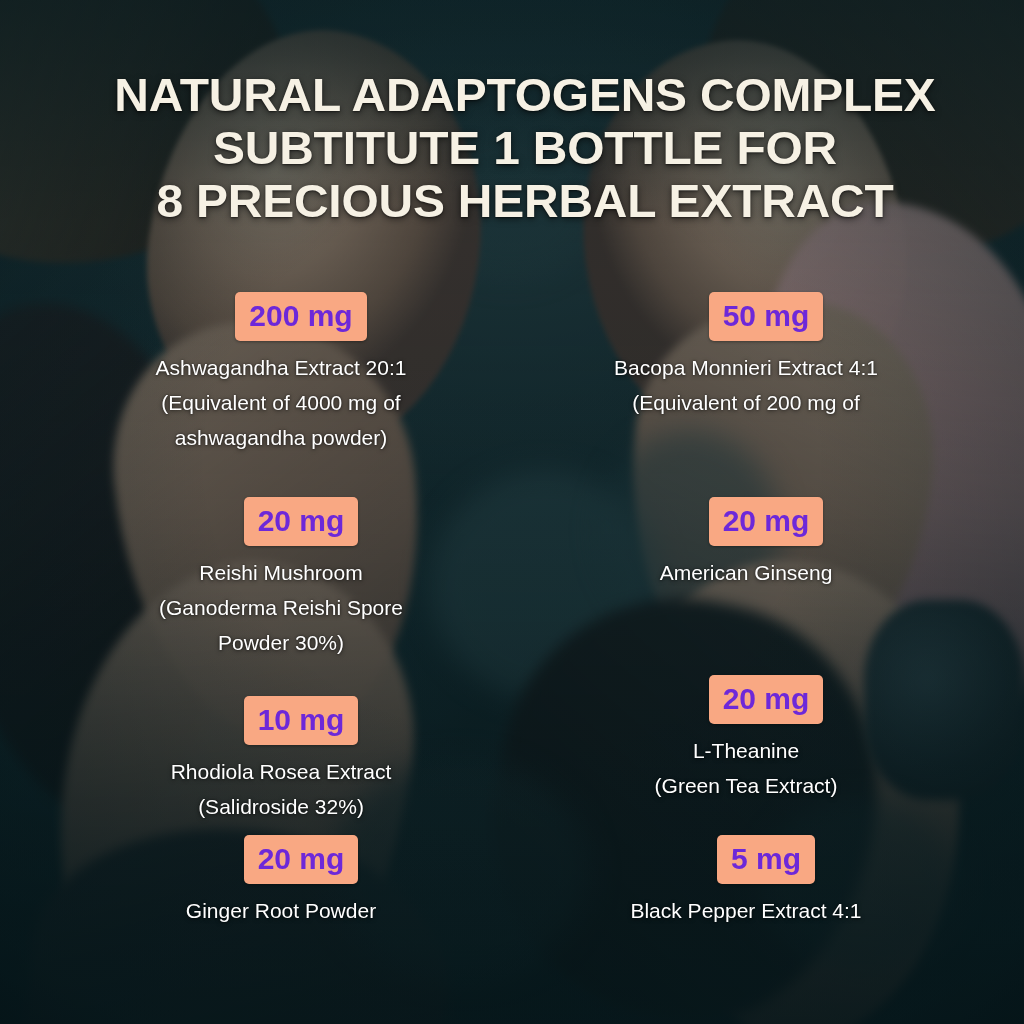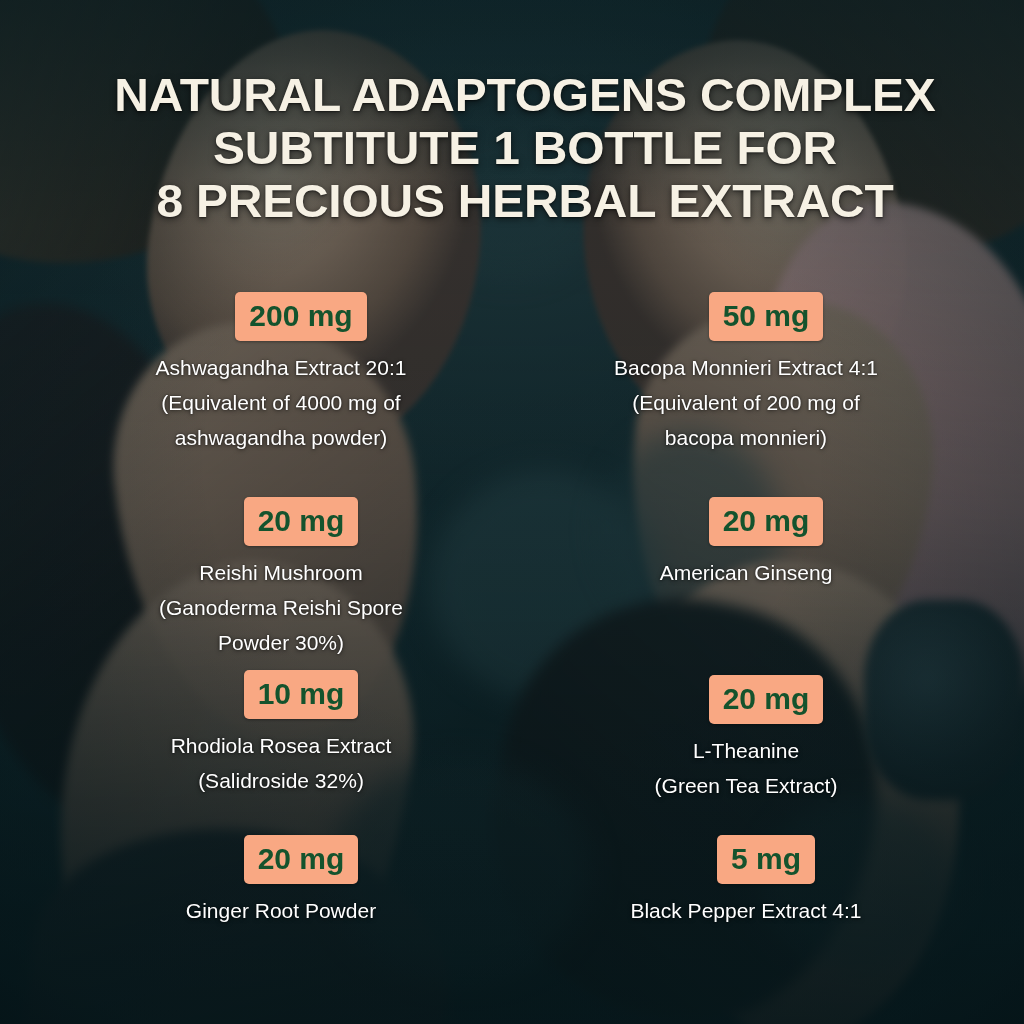--- a/index.html
+++ b/index.html
@@ -201,7 +201,7 @@
   .badge {
     display:inline-block;
     background:#f9a883;
-    color:#14532d;
+    color:#6d28d9;
     font-family:"Liberation Sans", sans-serif;
     font-weight:bold;
     font-size:30px;

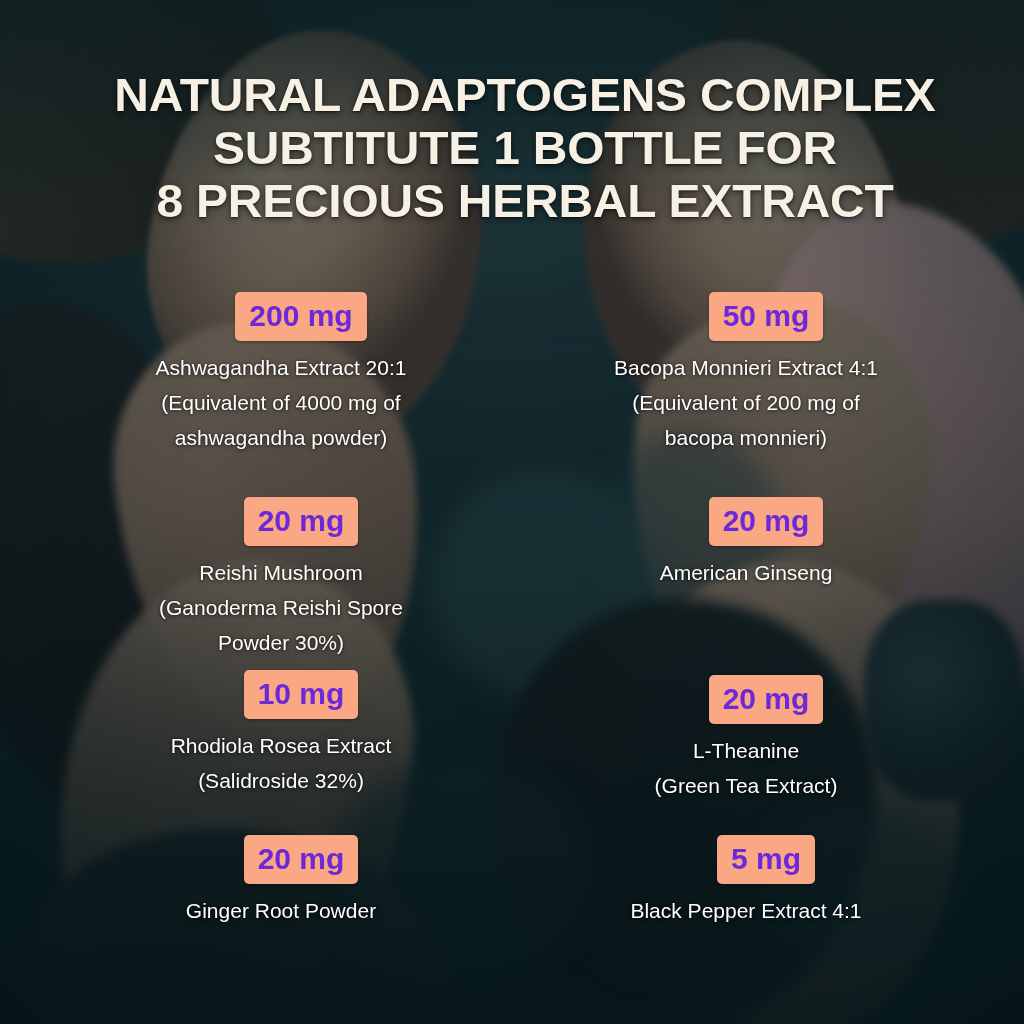--- a/index.html
+++ b/index.html
@@ -314,7 +314,6 @@
           <div class="desc">
             <span class="dl">Bacopa Monnieri Extract 4:1</span>
             <span class="dl">(Equivalent of 200 mg of</span>
-            <span class="dl">bacopa monnieri)</span>
           </div>
         </div>
 

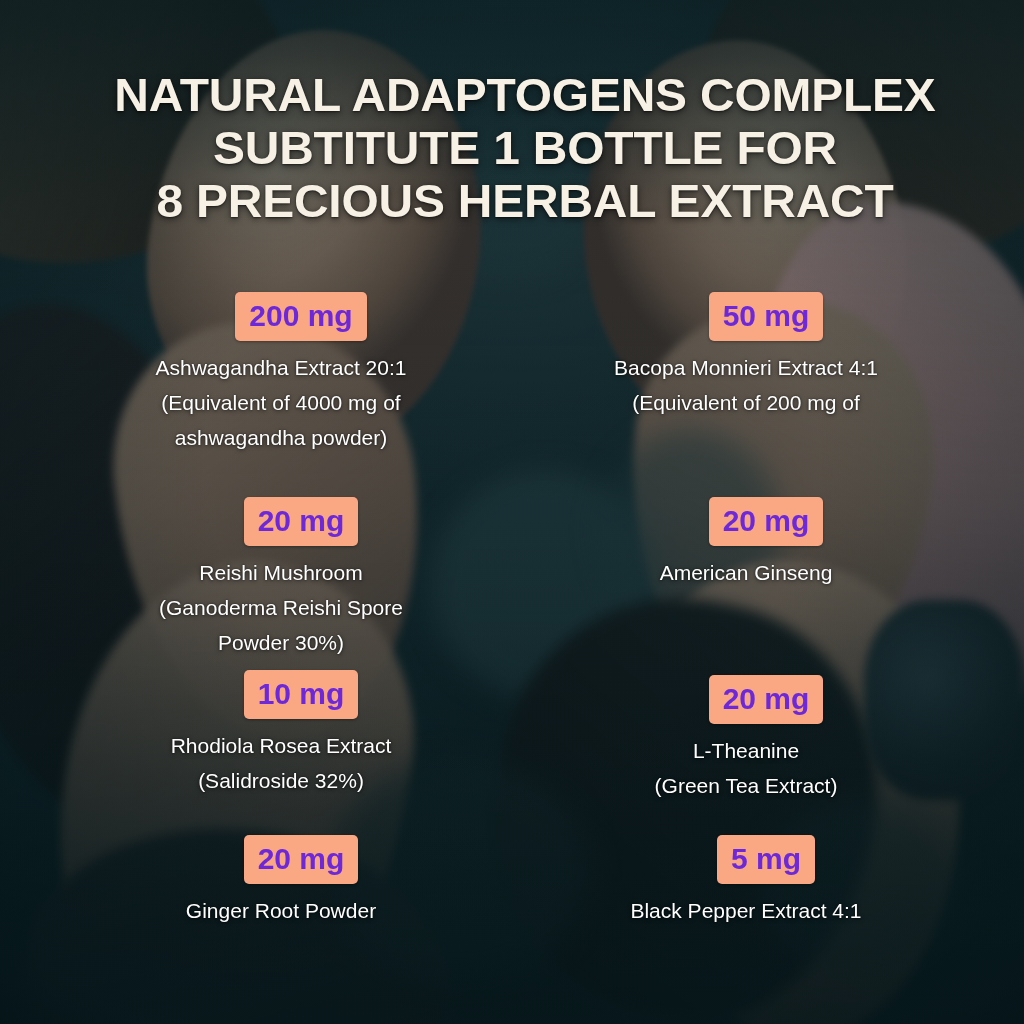--- a/index.html
+++ b/index.html
@@ -290,7 +290,7 @@
           </div>
         </div>
 
-        <div class="item" style="top:378px;">
+        <div class="item" style="top:404px;">
           <span class="badge">10 mg</span>
           <div class="desc">
             <span class="dl">Rhodiola Rosea Extract</span>

